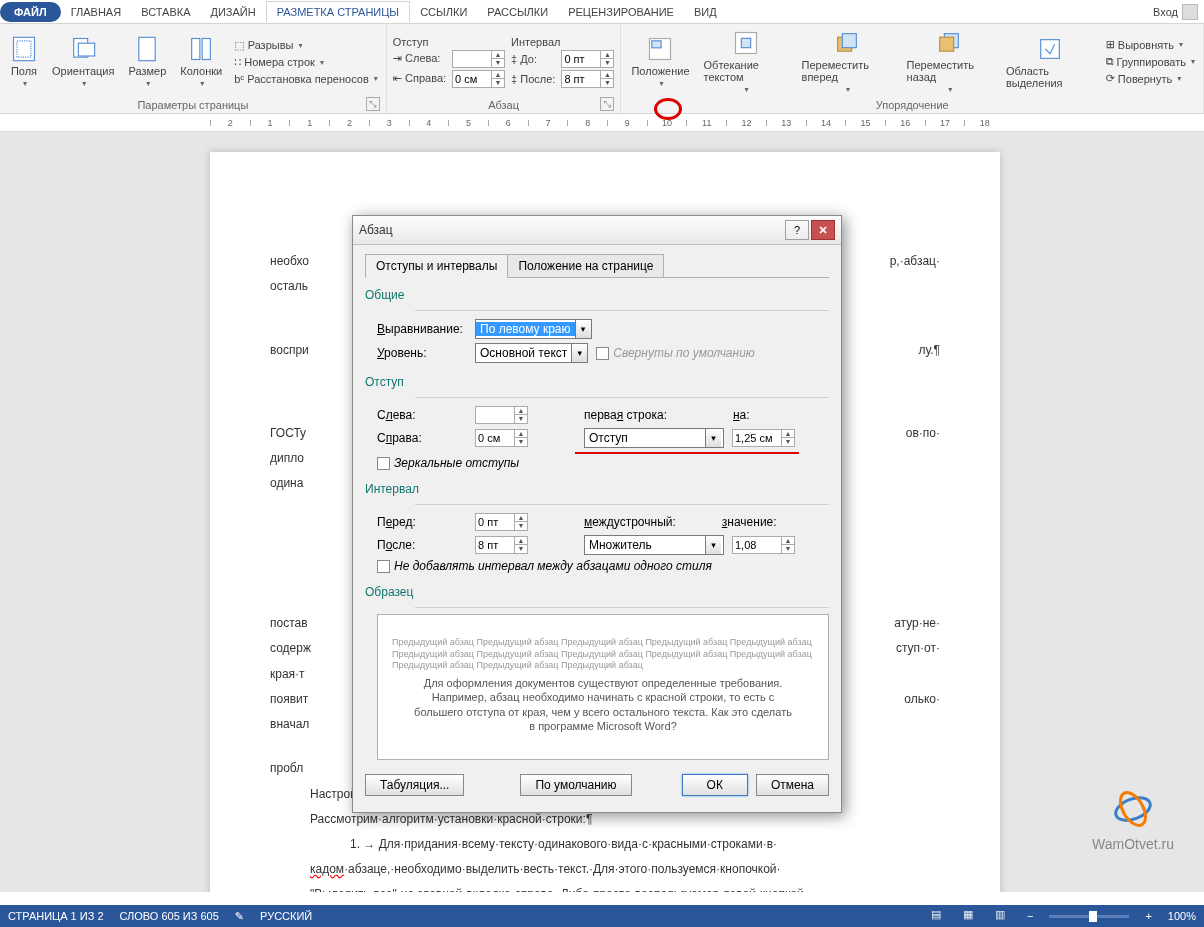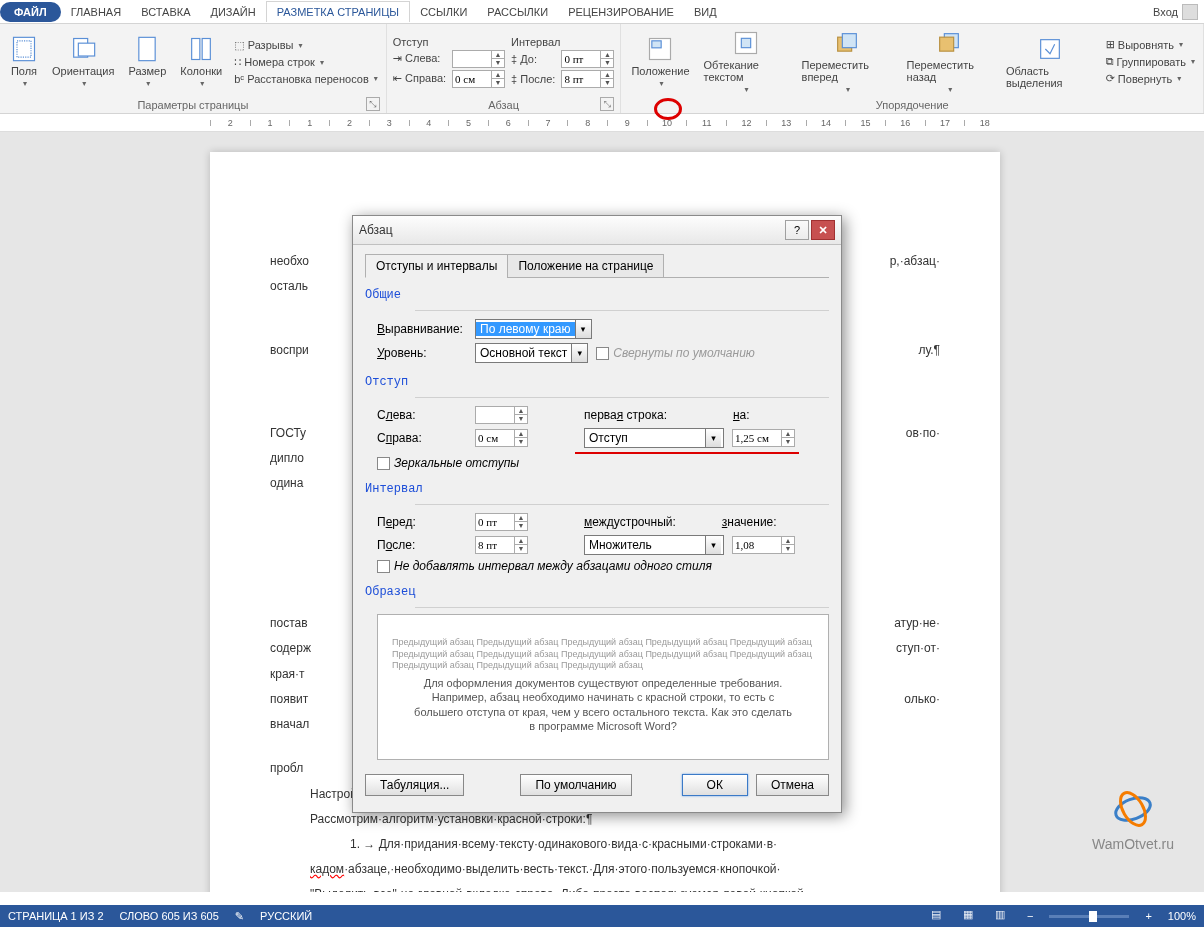--- a/index.html
+++ b/index.html
@@ -20,7 +20,7 @@
 .small-btn { display:flex; align-items:center; gap:3px; font-size:11px; padding:1px 2px; cursor:pointer; white-space:nowrap; }
 .dd { font-size:8px; color:#666; margin-left:2px; }
 .spin { display:inline-flex; align-items:center; border:1px solid #ababab; background:#fff; height:18px; }
-.spin input { border:none; width:38px; font-size:11px; padding:0 2px; outline:none;font-family:Liberation Serif, serif; }
+.spin input { border:none; width:38px; font-size:11px; padding:0 2px; outline:none; }
 .spin-btns { display:flex; flex-direction:column; border-left:1px solid #ababab; }
 .spin-btns span { width:12px; height:8px; font-size:7px; text-align:center; line-height:8px; color:#555; cursor:pointer; }
 .spin-btns span:first-child { border-bottom:1px solid #ababab; }

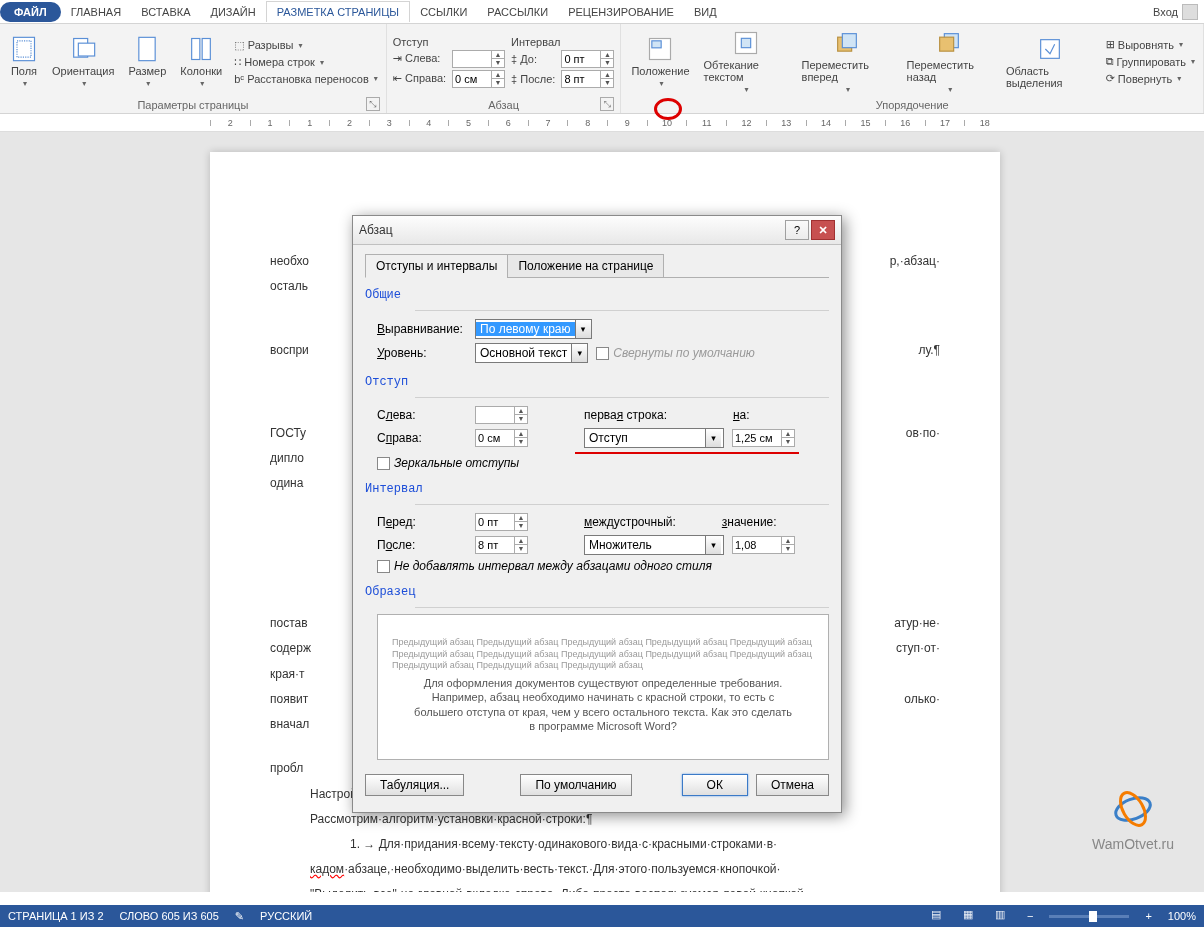--- a/index.html
+++ b/index.html
@@ -44,7 +44,7 @@
 .dlg-tab { padding:4px 10px; border:1px solid #b0b0b0; background:#e8e8e8; font-size:12px; cursor:pointer; margin-right:-1px; position:relative; top:1px; }
 .dlg-tab.active { background:#f0f0f0; border-bottom:1px solid #f0f0f0; }
 .fieldset { border:none; margin-bottom:10px; }
-.fs-legend { font-size:12px; color:#1d4ed8; padding-bottom:4px;font-family:Liberation Mono, monospace; }
+.fs-legend { font-size:12px; color:#0f766e; padding-bottom:4px; }
 .fs-row { display:flex; align-items:center; gap:8px; padding:2px 0 2px 12px; font-size:12px; }
 .fs-label { width:90px; }
 .combo { display:inline-flex; border:1px solid #7a7a7a; background:#fff; height:20px; align-items:center; }

